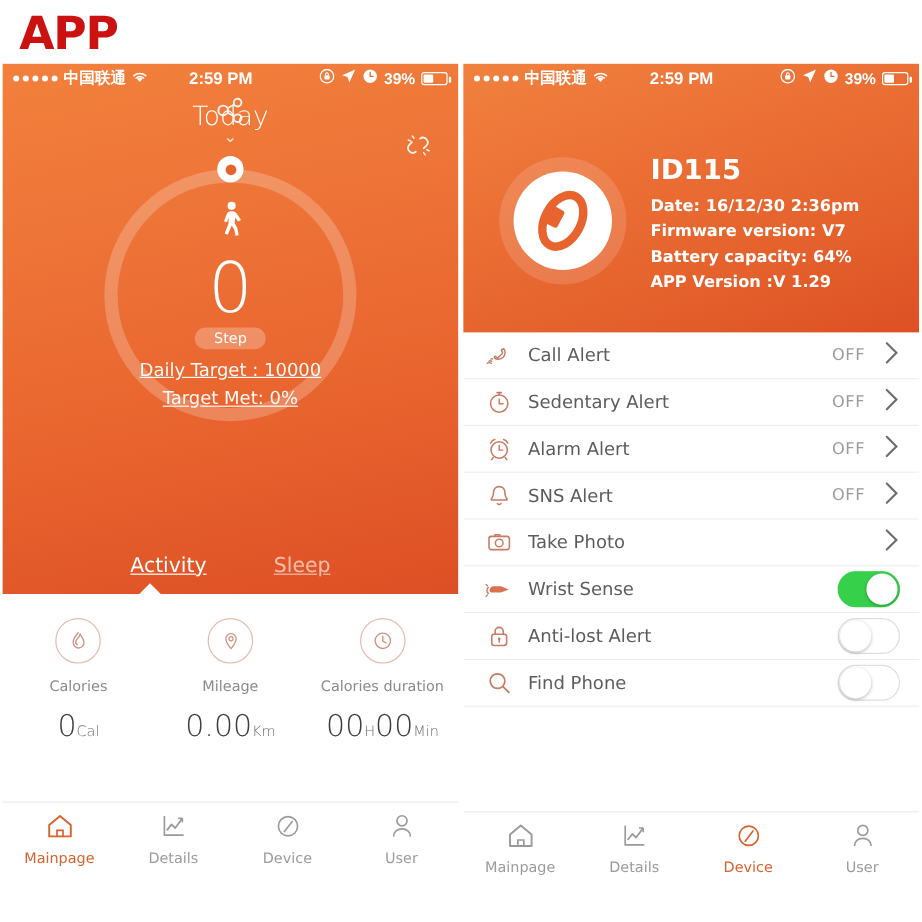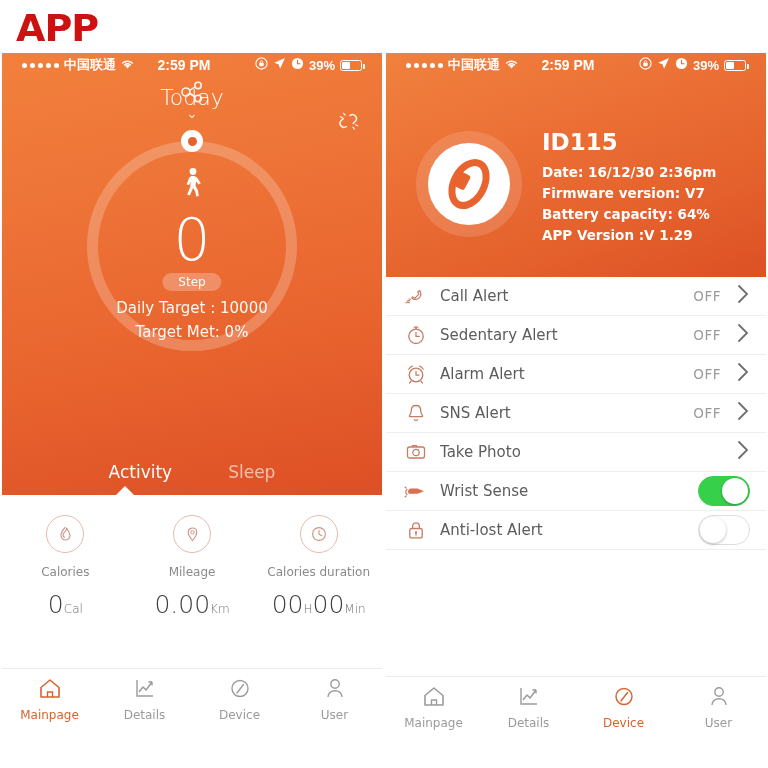--- a/index.html
+++ b/index.html
@@ -26,7 +26,7 @@
   .statusbar{
     height:24px; display:flex; align-items:center;
     color:#fff; font-size:13px; font-weight:600;
-    padding:0 20px;
+    padding:0 9px;
     font-family:"Liberation Sans", sans-serif;
   }
   .sb-dots{ display:flex; gap:3px; align-items:center; margin-right:5px; }

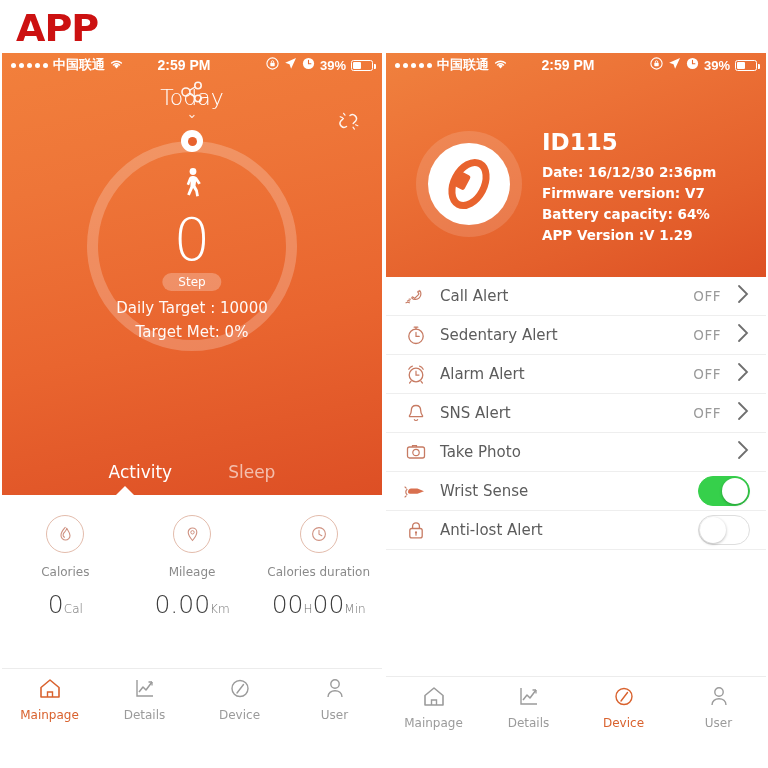--- a/index.html
+++ b/index.html
@@ -85,7 +85,7 @@
     color:rgba(255,255,255,.96); font-size:15px;
     font-family:"DejaVu Sans", sans-serif;
   }
-  .ring-line.l1{ top:158px; }
+  .ring-line.l1{ top:158px;text-decoration:underline; }
   .ring-line.l2{ top:182px; }
 
   .hero-tabs{

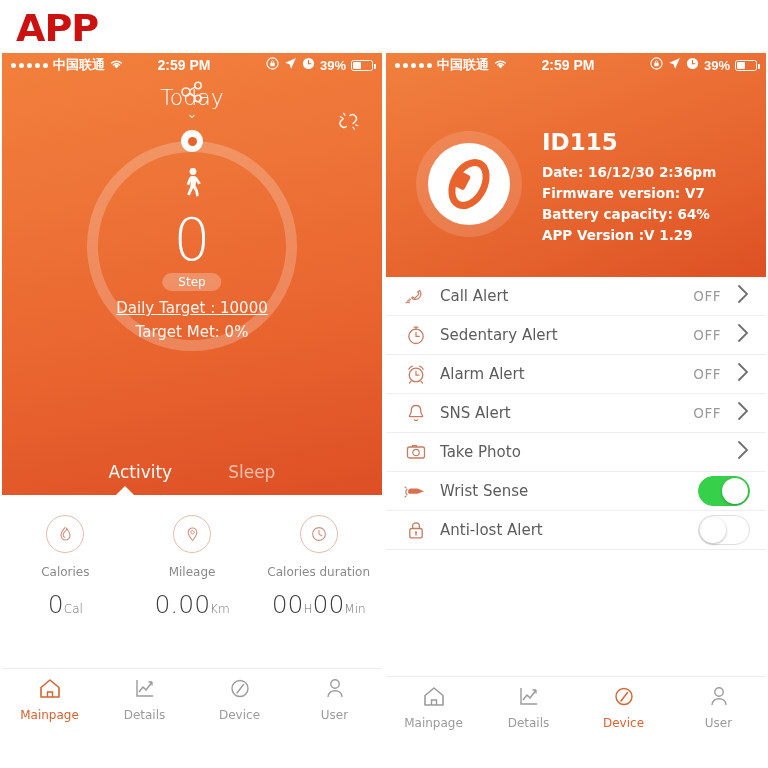--- a/index.html
+++ b/index.html
@@ -86,7 +86,7 @@
     font-family:"DejaVu Sans", sans-serif;
   }
   .ring-line.l1{ top:158px;text-decoration:underline; }
-  .ring-line.l2{ top:182px; }
+  .ring-line.l2{ top:182px;text-decoration:underline; }
 
   .hero-tabs{
     position:absolute; bottom:0; left:0; right:0; height:46px;

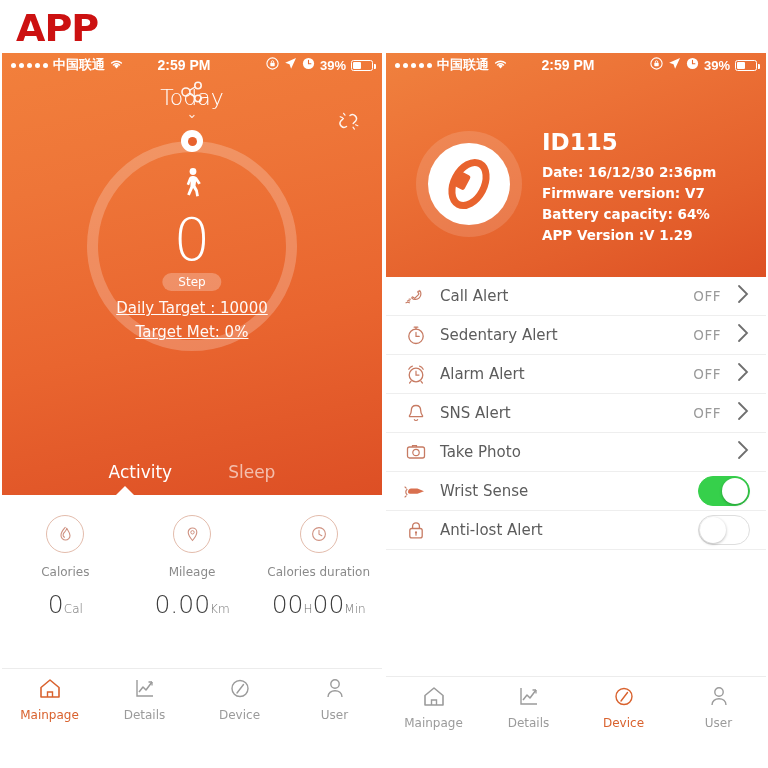--- a/index.html
+++ b/index.html
@@ -95,6 +95,7 @@
   .hero-tab{
     color:rgba(255,255,255,.62); font-size:17px;
     font-family:"DejaVu Sans", sans-serif;
+    text-decoration:underline;
   }
   .hero-tab.active{ color:#fff; }
   .tab-arrow{

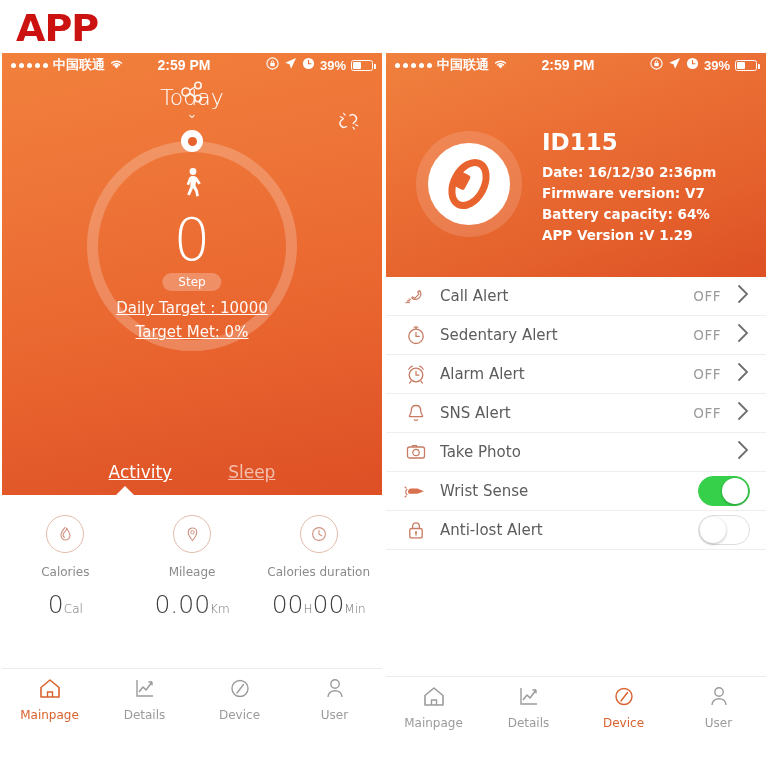--- a/index.html
+++ b/index.html
@@ -507,6 +507,18 @@
         </span>
     </div>
 
+    <div class="srow">
+      <span class="srow-ico">
+        <svg width="22" height="22" viewBox="0 0 22 22">
+            <circle cx="9.6" cy="9.6" r="6.1" stroke="#c77b63" stroke-width="1.4" fill="none"></circle>
+            <path d="M14.2 14.2 19 19" stroke="#c77b63" stroke-width="1.5" stroke-linecap="round"></path>
+          </svg>
+      </span>
+      <span class="srow-label">Find Phone</span>
+      <span class="toggle">
+          <i></i>
+        </span>
+    </div>
   </div>
 
   <div class="tabbar tb-right">

